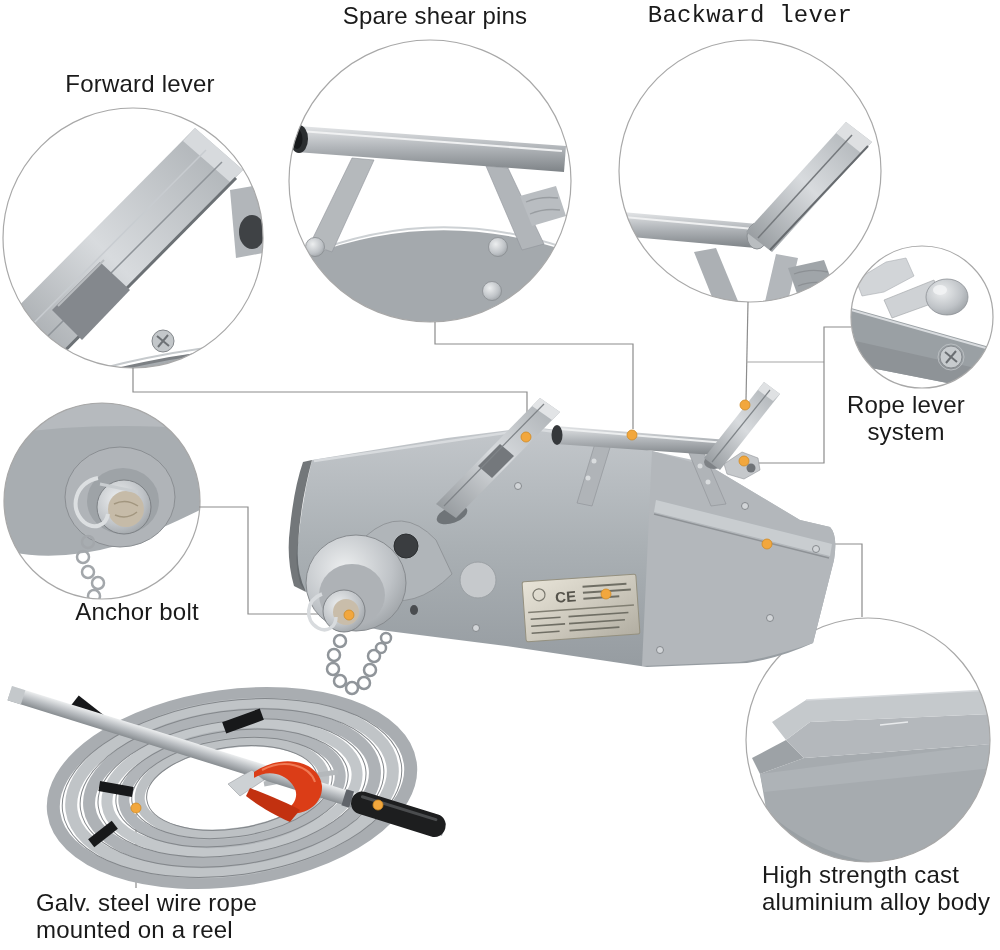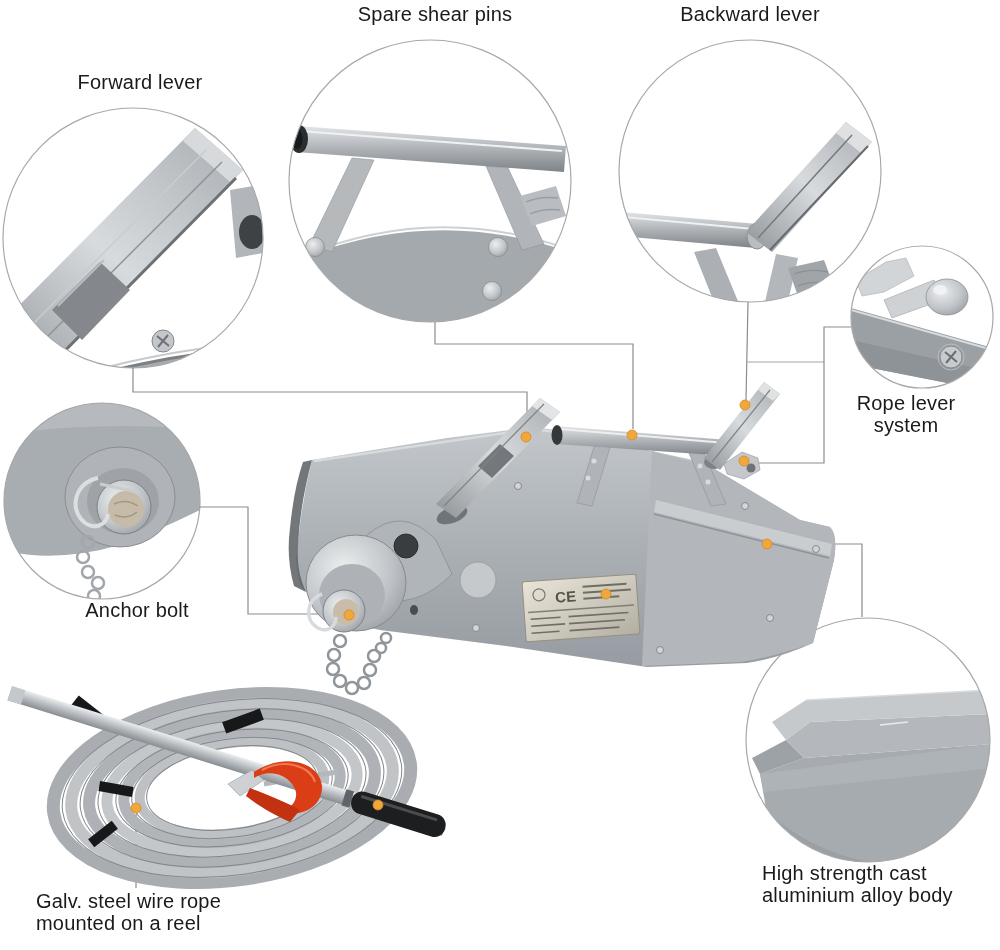--- a/index.html
+++ b/index.html
@@ -6,7 +6,7 @@
   #stage{position:relative;width:1000px;height:950px;background:#ffffff;overflow:hidden;
          font-family:"Liberation Sans",sans-serif;}
   #art{position:absolute;left:0;top:0;width:1000px;height:950px;}
-  .lbl{position:absolute;font-size:20px;line-height:1.12;color:#1a1a1a;letter-spacing:0.2px;}
+  .lbl{position:absolute;font-size:24px;line-height:1.12;color:#1a1a1a;letter-spacing:0.2px;}
   .ctr{transform:translateX(-50%);text-align:center;white-space:nowrap;}
   .ctrwrap{transform:translateX(-50%);text-align:center;}
 </style>

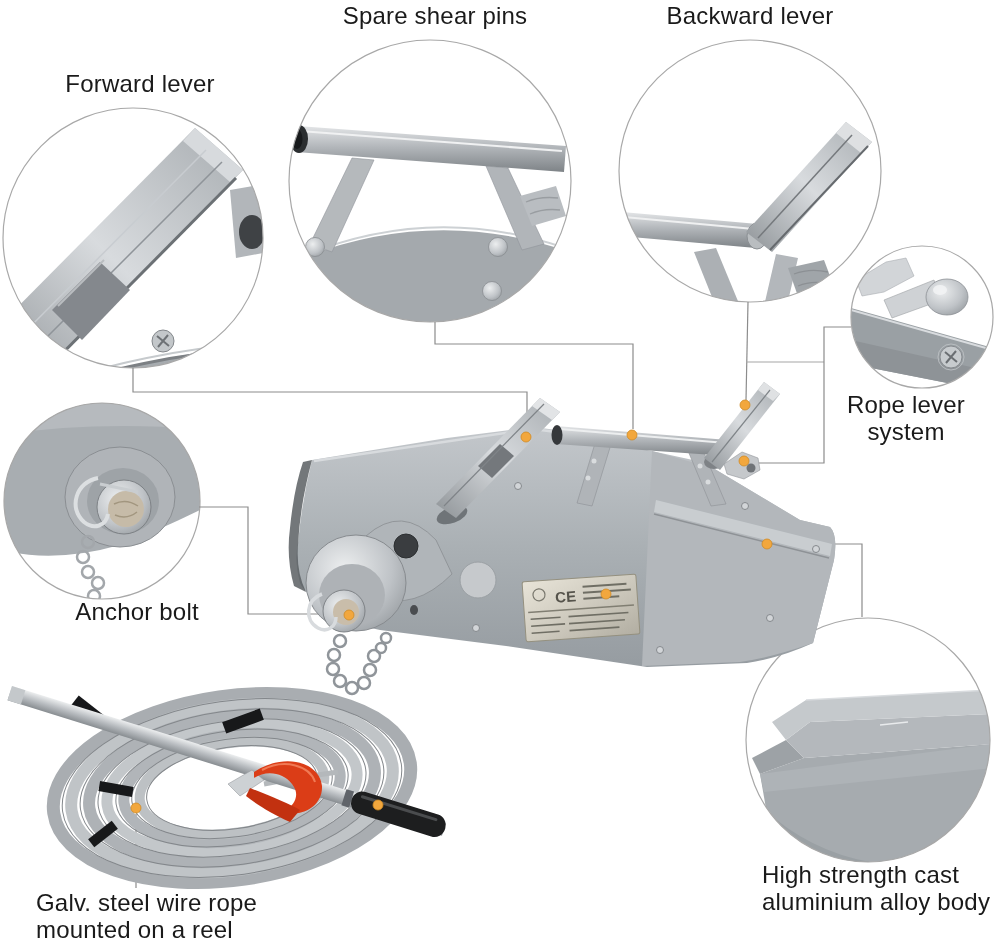--- a/index.html
+++ b/index.html
@@ -343,7 +343,7 @@
 
   <div class="lbl ctr" style="left:140px;top:71px;text-align:center;">Forward lever</div>
   <div class="lbl ctr" style="left:435px;top:3px;">Spare shear pins</div>
-  <div class="lbl ctr" style="left:750px;top:3px;">Backward lever</div>
+  <div class="lbl ctr" style="left:750px;top:3px;font-family:Liberation Mono, monospace;">Backward lever</div>
   <div class="lbl ctrwrap" style="left:906px;top:392px;width:150px;">Rope lever system</div>
   <div class="lbl ctr" style="left:105px;top:599px;margin-left:32px;">Anchor bolt</div>
   <div class="lbl" style="left:762px;top:862px;width:236px;">High strength cast aluminium alloy body</div>

